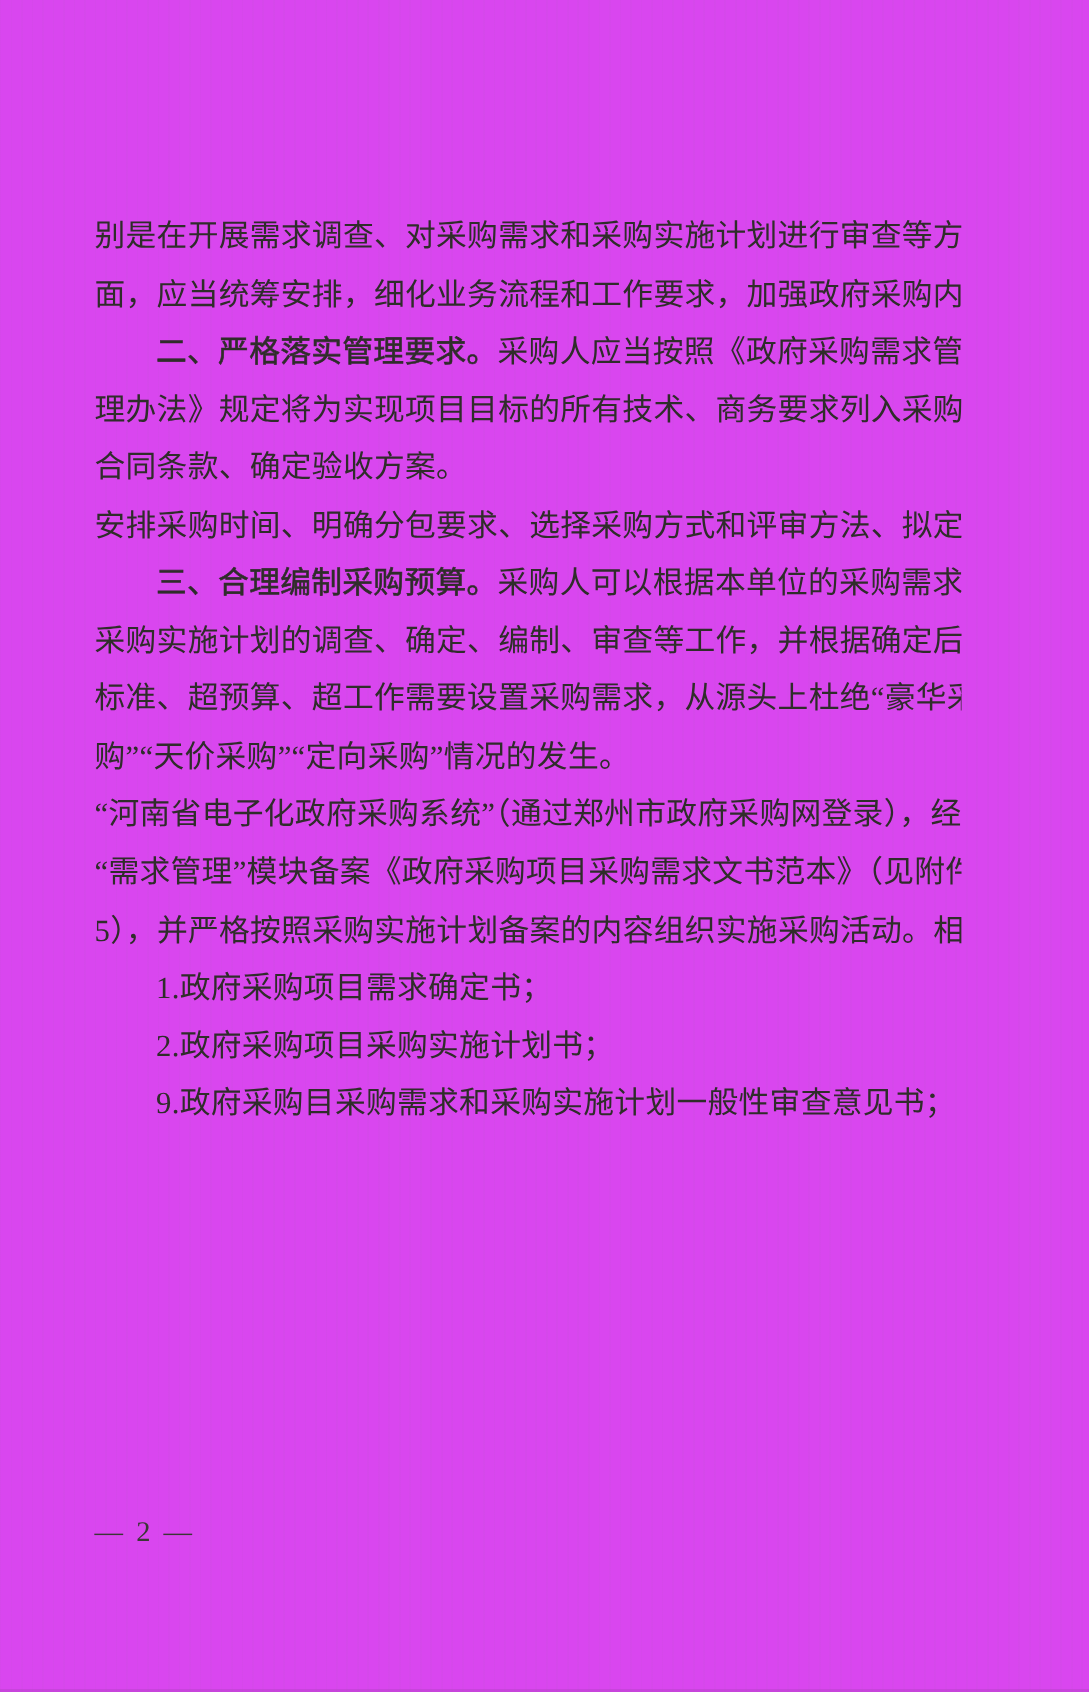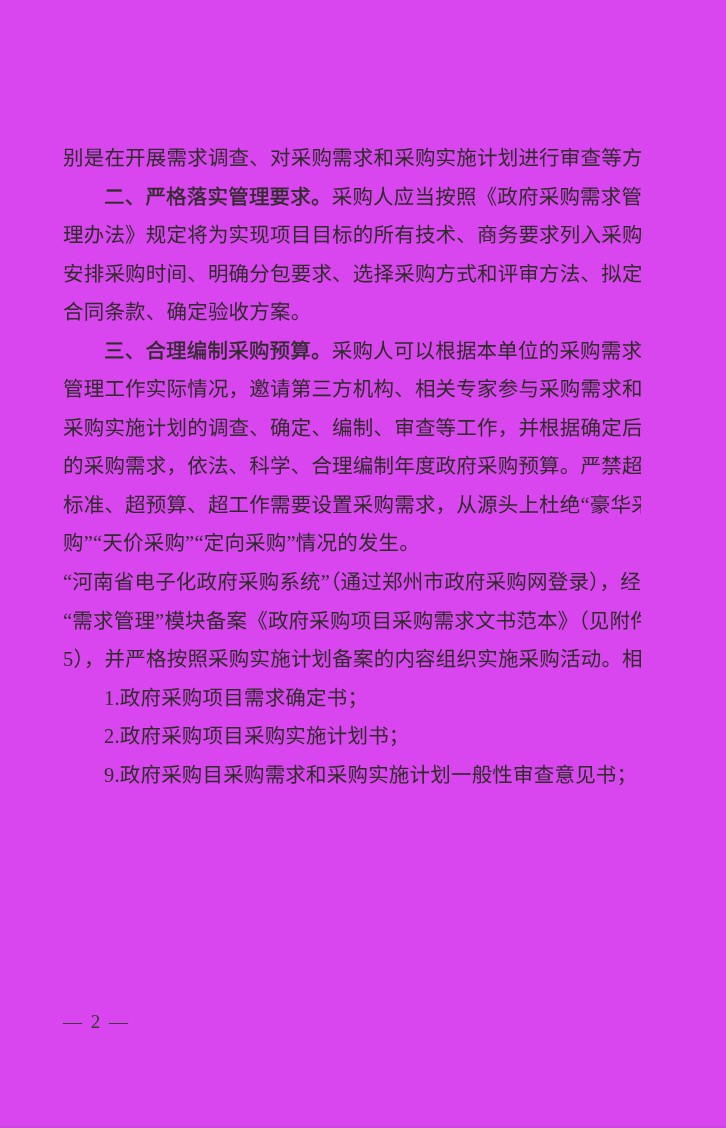--- a/index.html
+++ b/index.html
@@ -70,6 +70,7 @@
 <div class="page">
   <div class="content" id="lines-host">
       <div class="line fill"><span>别是在开展需求调查、对采购需求和采购实施计划进行审查等方</span></div>
+      <div class="line fill"><span>面，应当统筹安排，细化业务流程和工作要求，加强政府采购内</span></div>
       <div class="line indent fill"><b class="heading">二、严格落实管理要求。</b><span>采购人应当按照《政府采购需求管</span></div>
       <div class="line fill"><span>理办法》规定将为实现项目目标的所有技术、商务要求列入采购</span></div>
       <div class="line fill"><span>安排采购时间、明确分包要求、选择采购方式和评审方法、拟定</span></div>

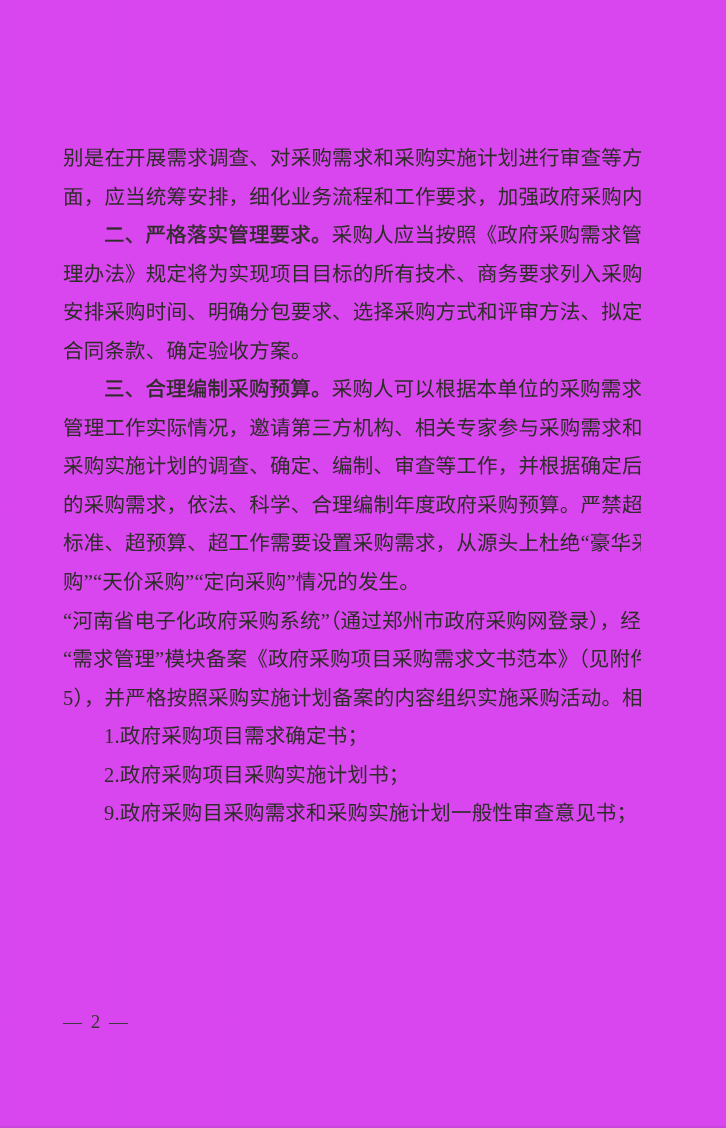--- a/index.html
+++ b/index.html
@@ -73,8 +73,8 @@
       <div class="line fill"><span>面，应当统筹安排，细化业务流程和工作要求，加强政府采购内</span></div>
       <div class="line indent fill"><b class="heading">二、严格落实管理要求。</b><span>采购人应当按照《政府采购需求管</span></div>
       <div class="line fill"><span>理办法》规定将为实现项目目标的所有技术、商务要求列入采购</span></div>
+      <div class="line"><span>合同条款、确定验收方案。</span></div>
       <div class="line fill"><span>安排采购时间、明确分包要求、选择采购方式和评审方法、拟定</span></div>
-      <div class="line"><span>合同条款、确定验收方案。</span></div>
       <div class="line indent fill"><b class="heading">三、合理编制采购预算。</b><span>采购人可以根据本单位的采购需求</span></div>
       <div class="line fill"><span>管理工作实际情况，邀请第三方机构、相关专家参与采购需求和</span></div>
       <div class="line fill"><span>采购实施计划的调查、确定、编制、审查等工作，并根据确定后</span></div>

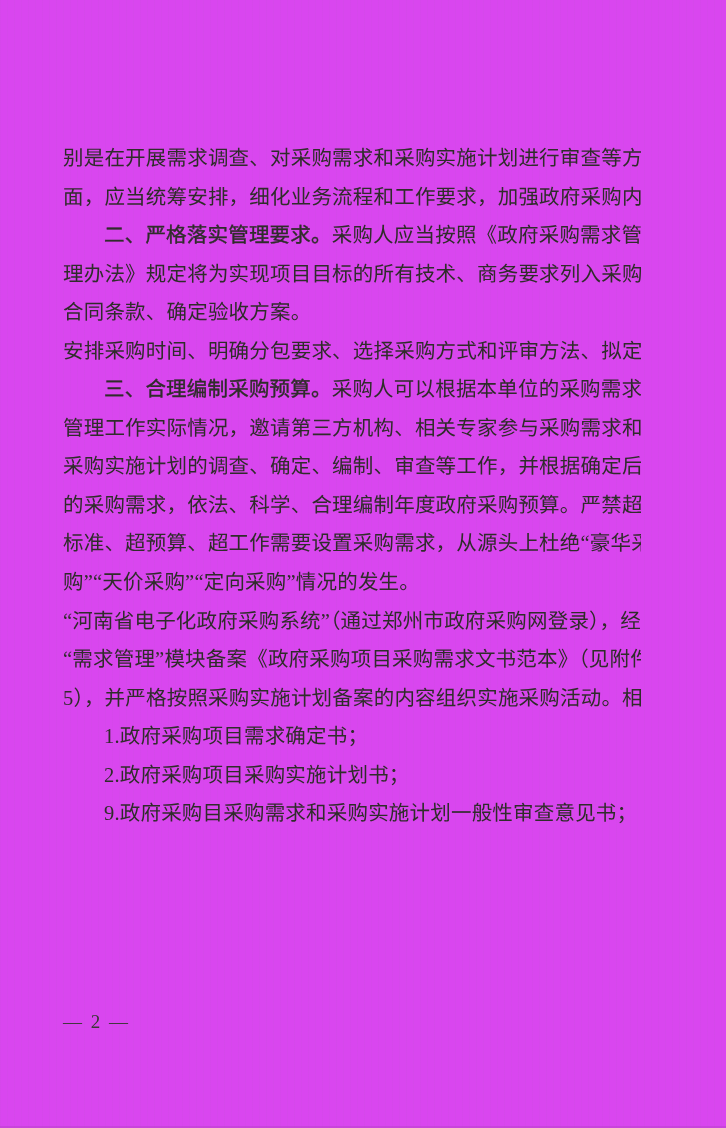--- a/index.html
+++ b/index.html
@@ -76,7 +76,6 @@
       <div class="line"><span>合同条款、确定验收方案。</span></div>
       <div class="line fill"><span>安排采购时间、明确分包要求、选择采购方式和评审方法、拟定</span></div>
       <div class="line indent fill"><b class="heading">三、合理编制采购预算。</b><span>采购人可以根据本单位的采购需求</span></div>
-      <div class="line fill"><span>管理工作实际情况，邀请第三方机构、相关专家参与采购需求和</span></div>
       <div class="line fill"><span>采购实施计划的调查、确定、编制、审查等工作，并根据确定后</span></div>
       <div class="line fill"><span>的采购需求，依法、科学、合理编制年度政府采购预算。严禁超</span></div>
       <div class="line fill"><span>标准、超预算、超工作需要设置采购需求，从源头上杜绝“豪华采</span></div>

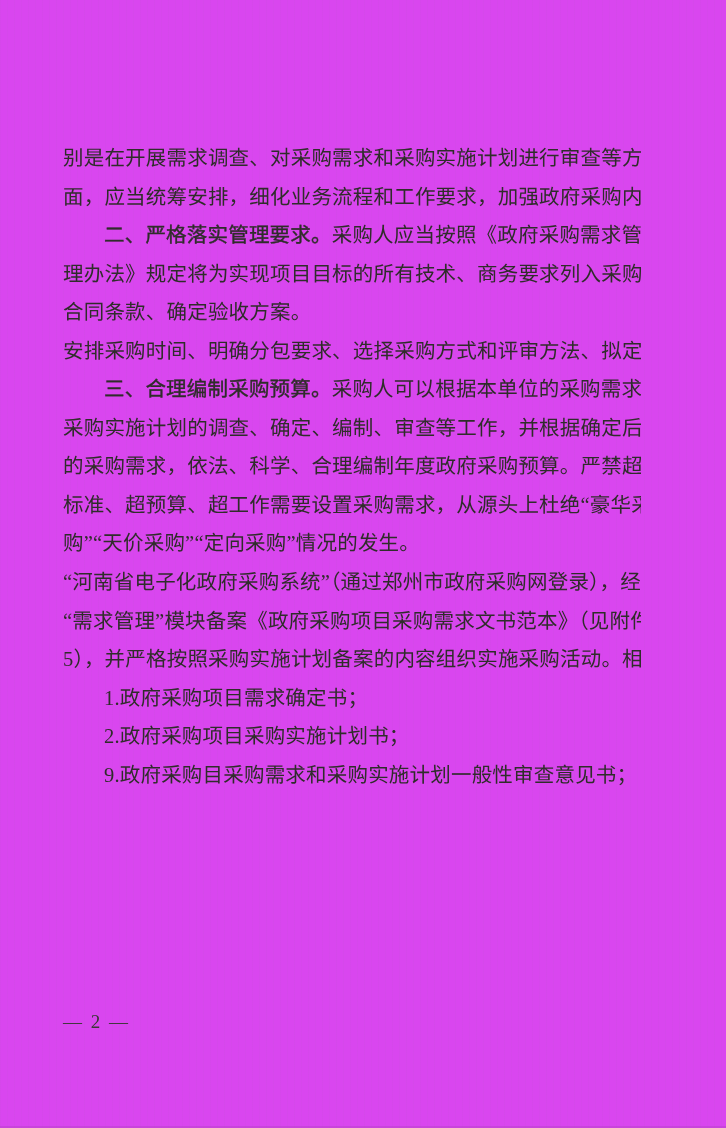--- a/index.html
+++ b/index.html
@@ -77,7 +77,6 @@
       <div class="line fill"><span>安排采购时间、明确分包要求、选择采购方式和评审方法、拟定</span></div>
       <div class="line indent fill"><b class="heading">三、合理编制采购预算。</b><span>采购人可以根据本单位的采购需求</span></div>
       <div class="line fill"><span>采购实施计划的调查、确定、编制、审查等工作，并根据确定后</span></div>
-      <div class="line fill"><span>的采购需求，依法、科学、合理编制年度政府采购预算。严禁超</span></div>
       <div class="line fill"><span>标准、超预算、超工作需要设置采购需求，从源头上杜绝“豪华采</span></div>
       <div class="line"><span>购”“天价采购”“定向采购”情况的发生。</span></div>
       <div class="line fill"><span>“河南省电子化政府采购系统”（通过郑州市政府采购网登录），经</span></div>

